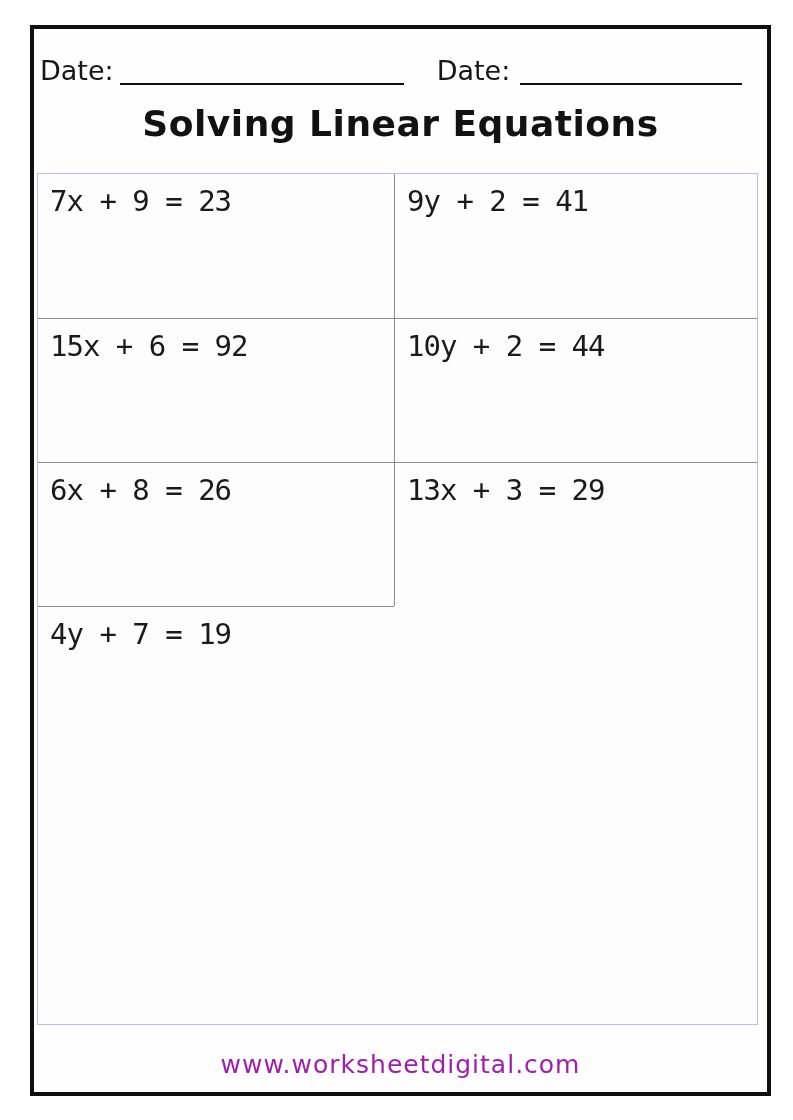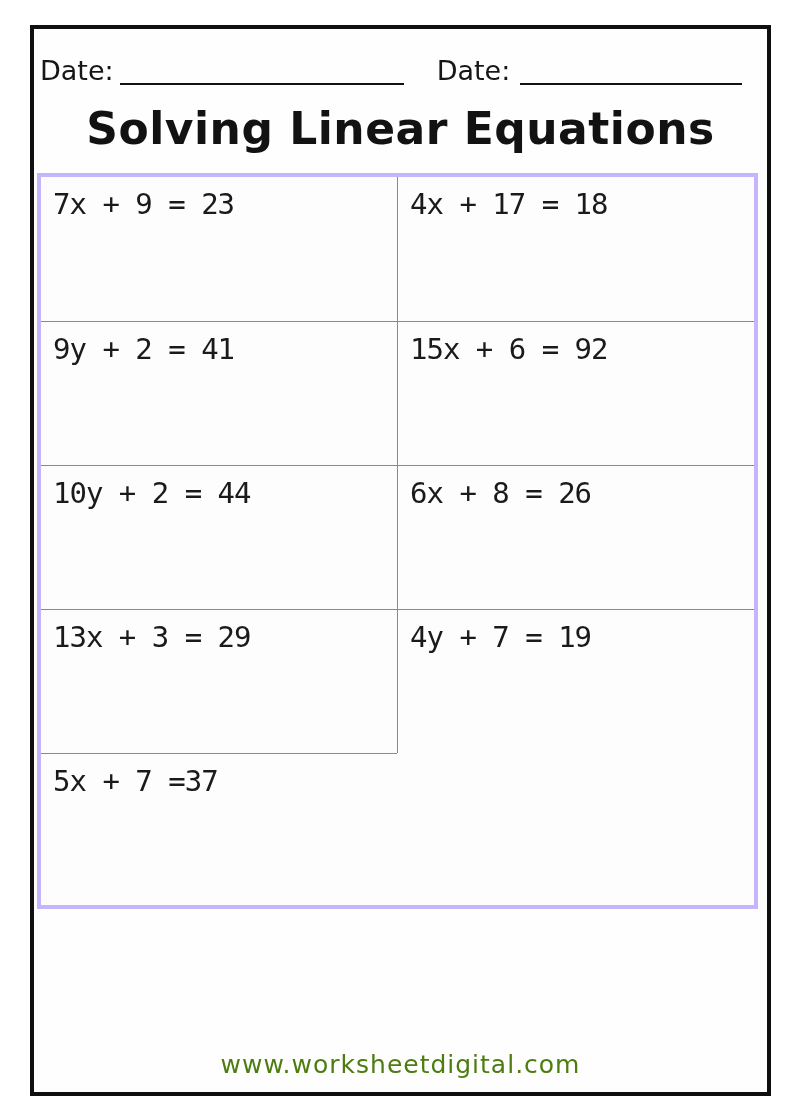--- a/index.html
+++ b/index.html
@@ -44,7 +44,7 @@
     left: 0;
     right: 0;
     text-align: center;
-    font-size: 44px;
+    font-size: 36px;
     font-weight: bold;
     letter-spacing: 0.5px;
     color: #121212;

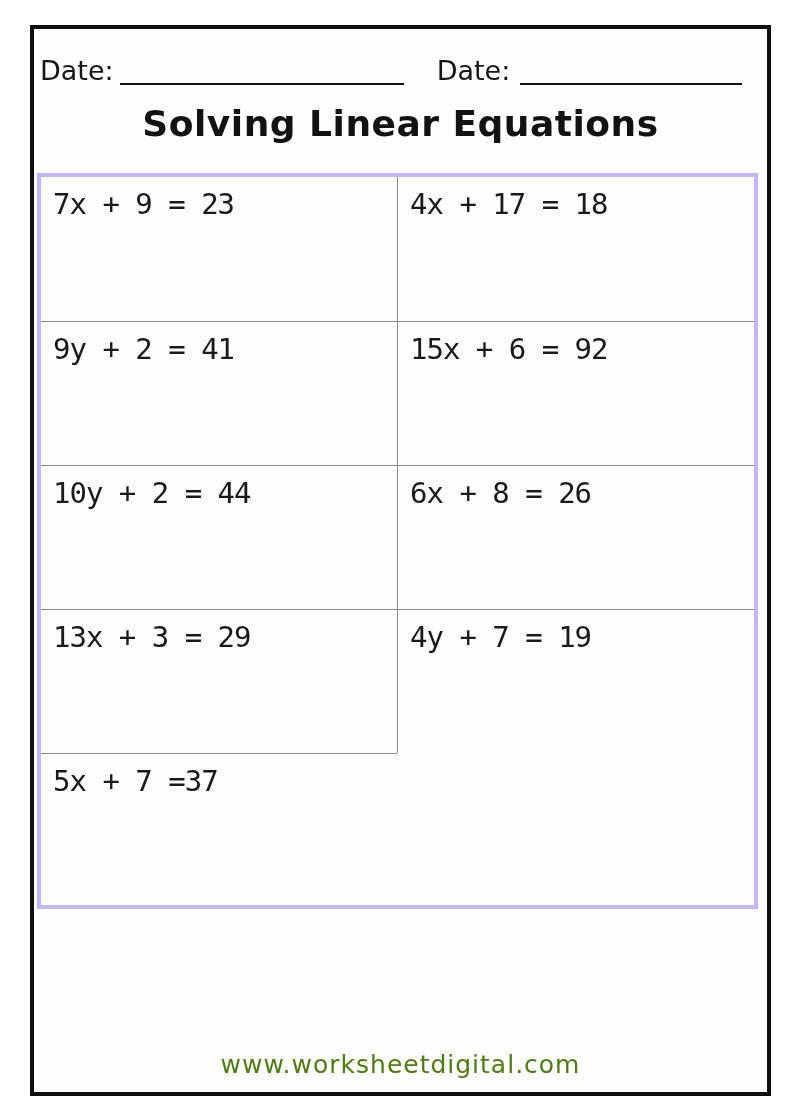--- a/index.html
+++ b/index.html
@@ -55,11 +55,11 @@
     top: 144px;
     left: 3px;
     width: 721px;
-    height: 736px;
+    height: 852px;
     display: grid;
     grid-template-columns: 356px 1fr;
     grid-auto-rows: 144px;
-    border: 4px solid #c4b5fd;
+    border: 1px solid #c4b5fd;
     background: #fdfdfd;
   }
   .cell {

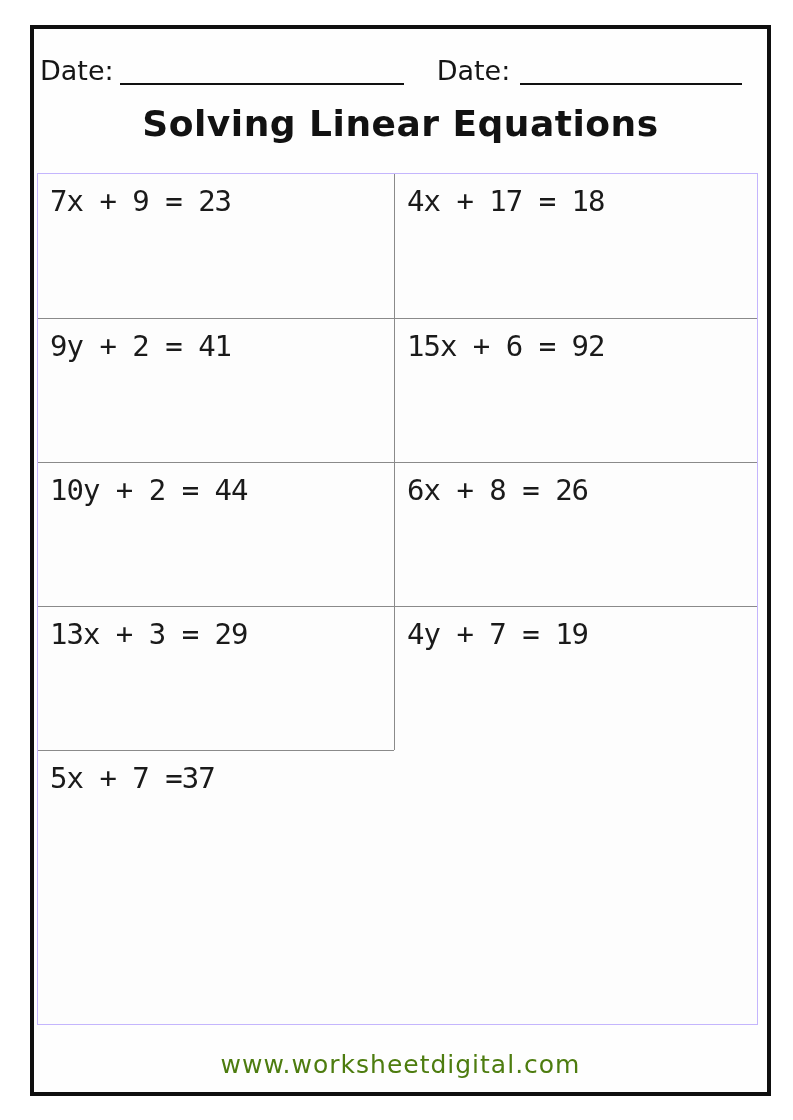--- a/index.html
+++ b/index.html
@@ -102,7 +102,6 @@
 
   <div class="grid">
     <div class="cell">7x + 9 = 23</div>
-    <div class="cell">4x + 17 = 18</div>
     <div class="cell">9y + 2 = 41</div>
     <div class="cell">15x + 6 = 92</div>
     <div class="cell">10y + 2 = 44</div>

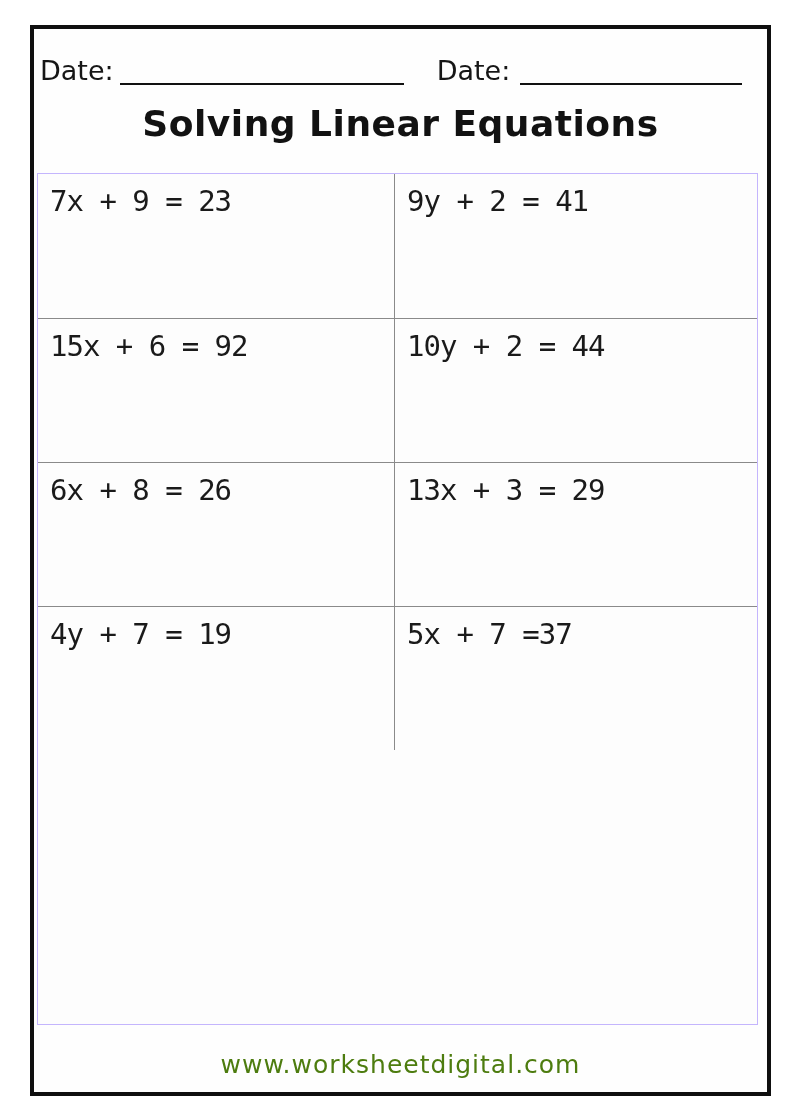--- a/index.html
+++ b/index.html
@@ -108,7 +108,6 @@
     <div class="cell">6x + 8 = 26</div>
     <div class="cell">13x + 3 = 29</div>
     <div class="cell">4y + 7 = 19</div>
-    <div class="cell">5x + 7 =37</div>
   </div>
 
   <div class="footer">

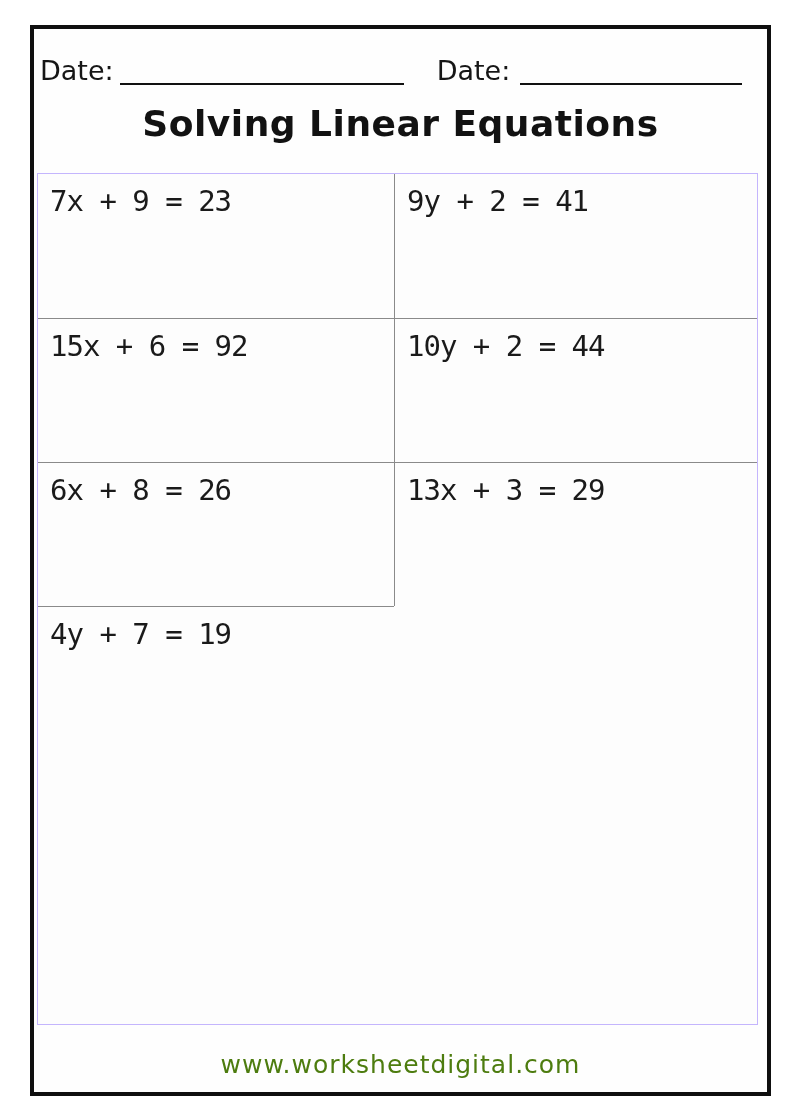--- a/index.html
+++ b/index.html
@@ -86,7 +86,7 @@
     justify-content: center;
     font-size: 25px;
     letter-spacing: 1px;
-    color: #4d7c0f;
+    color: #a21caf;
   }
 </style>
 </head>

